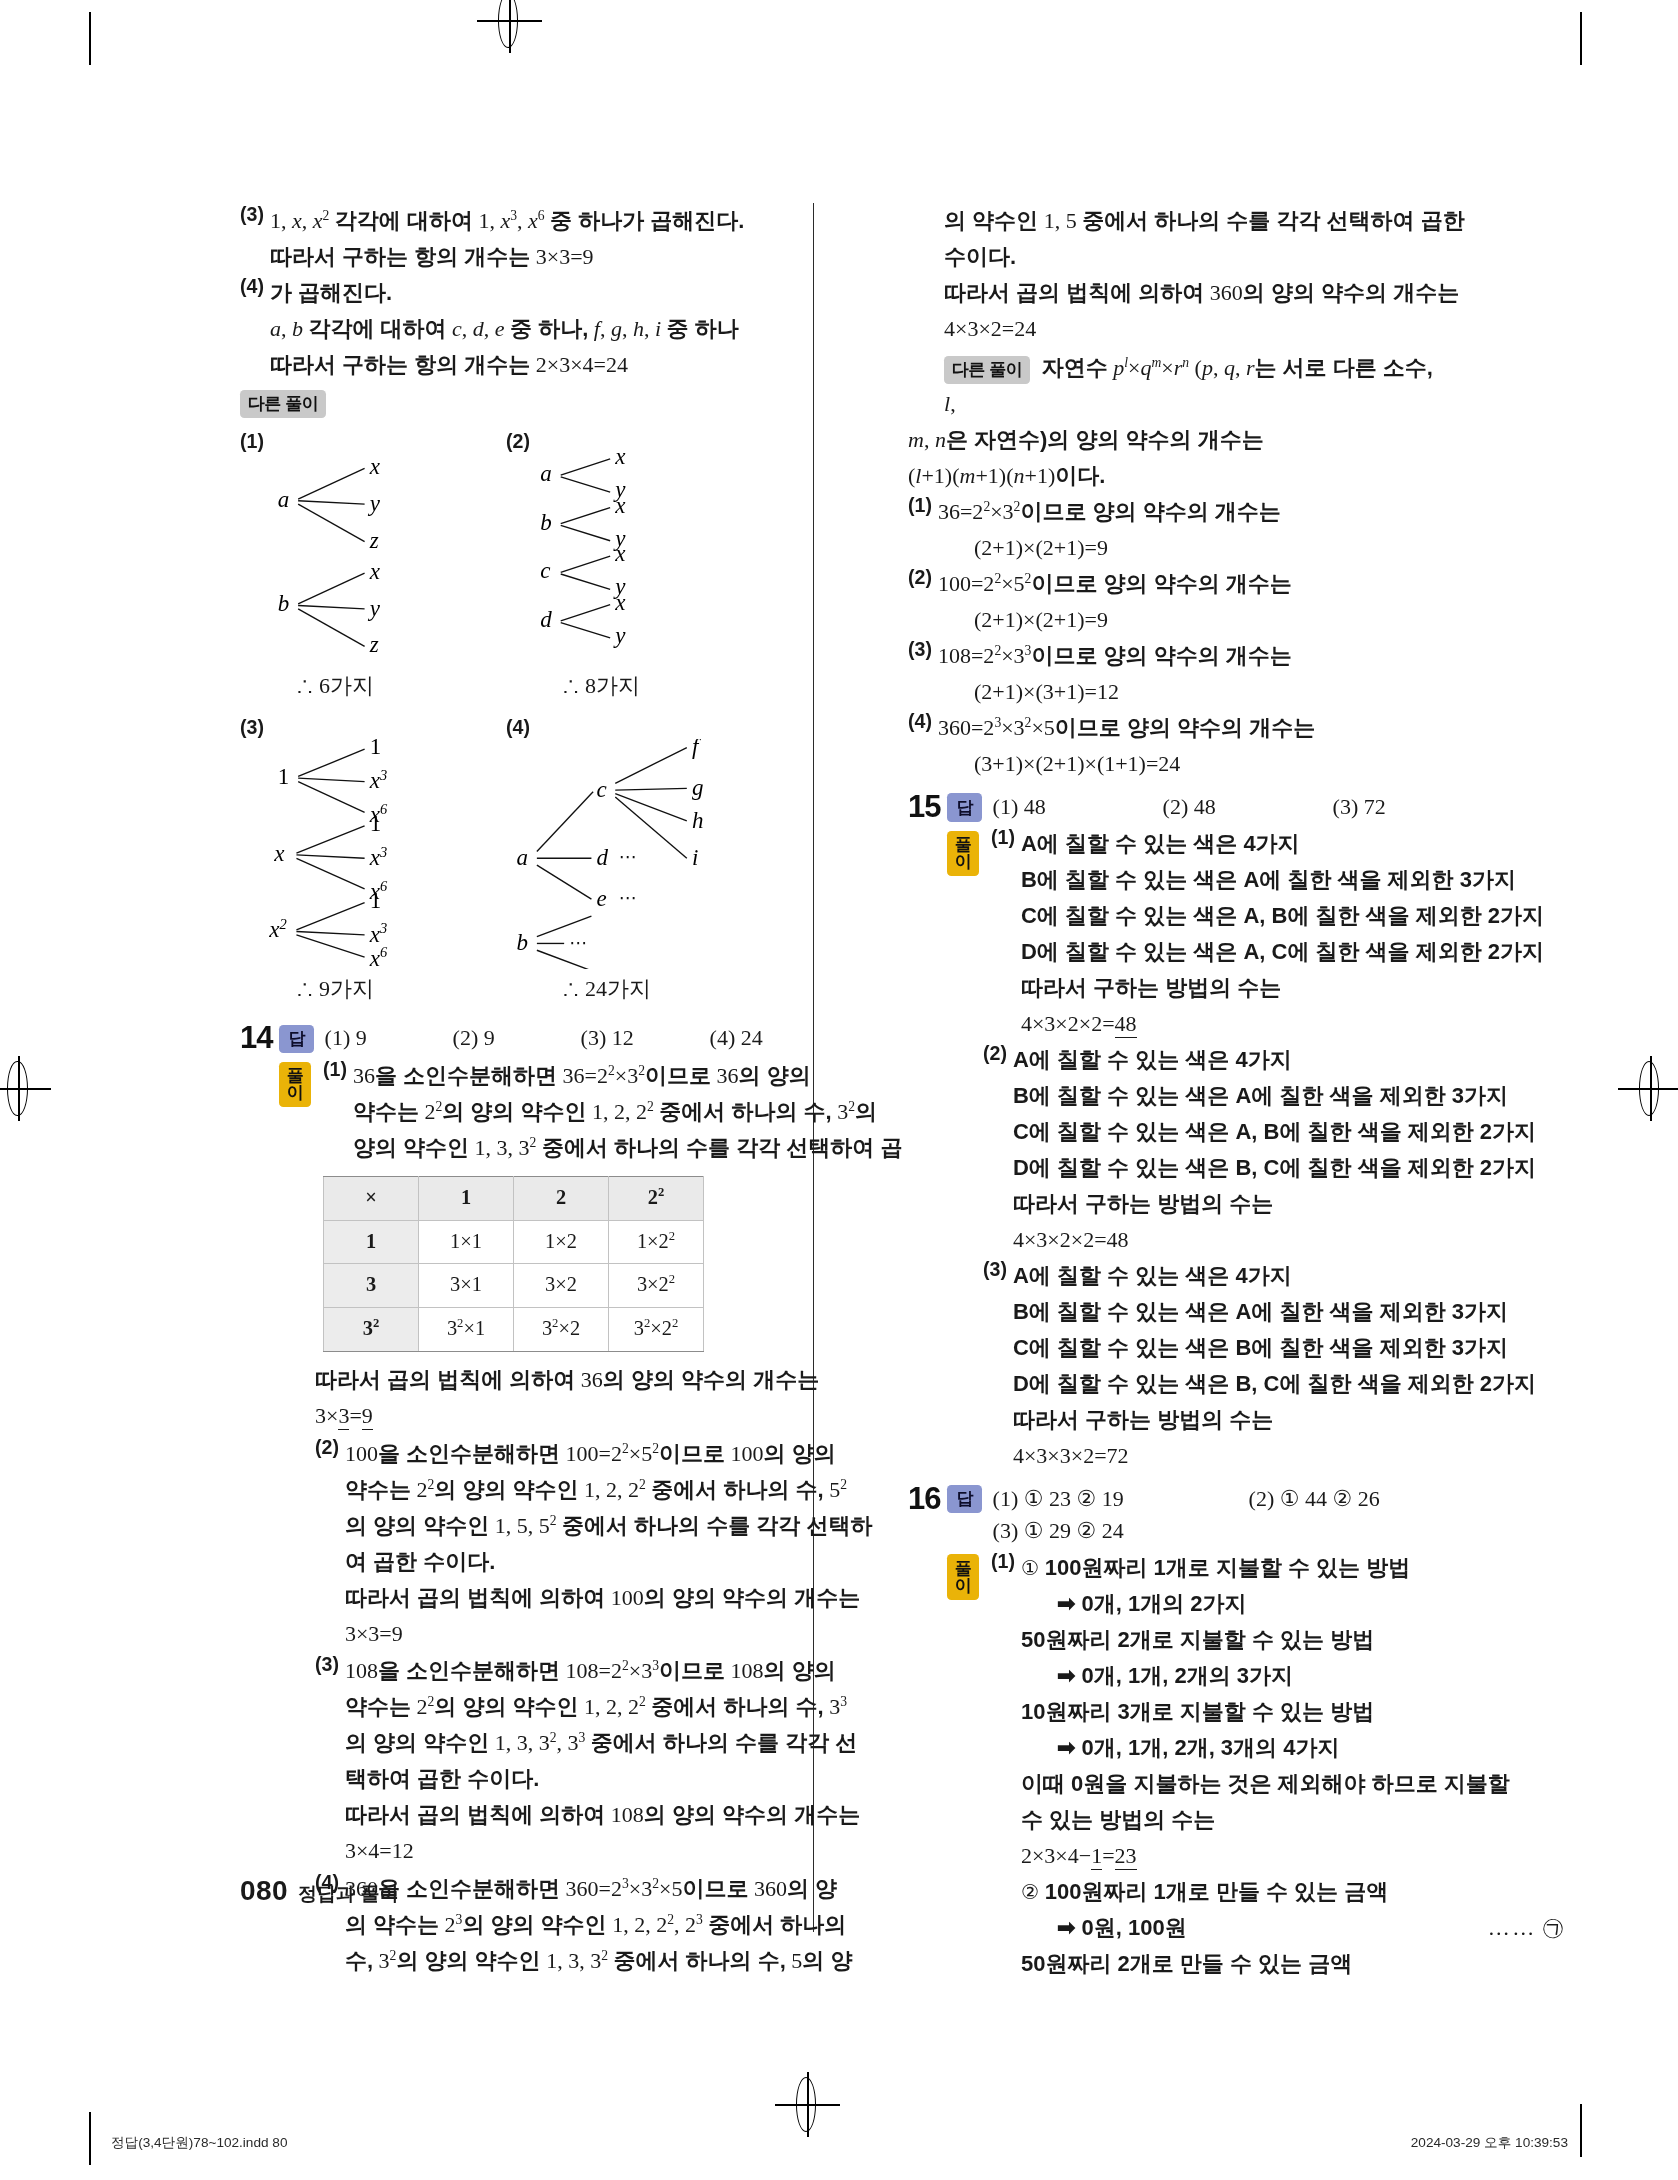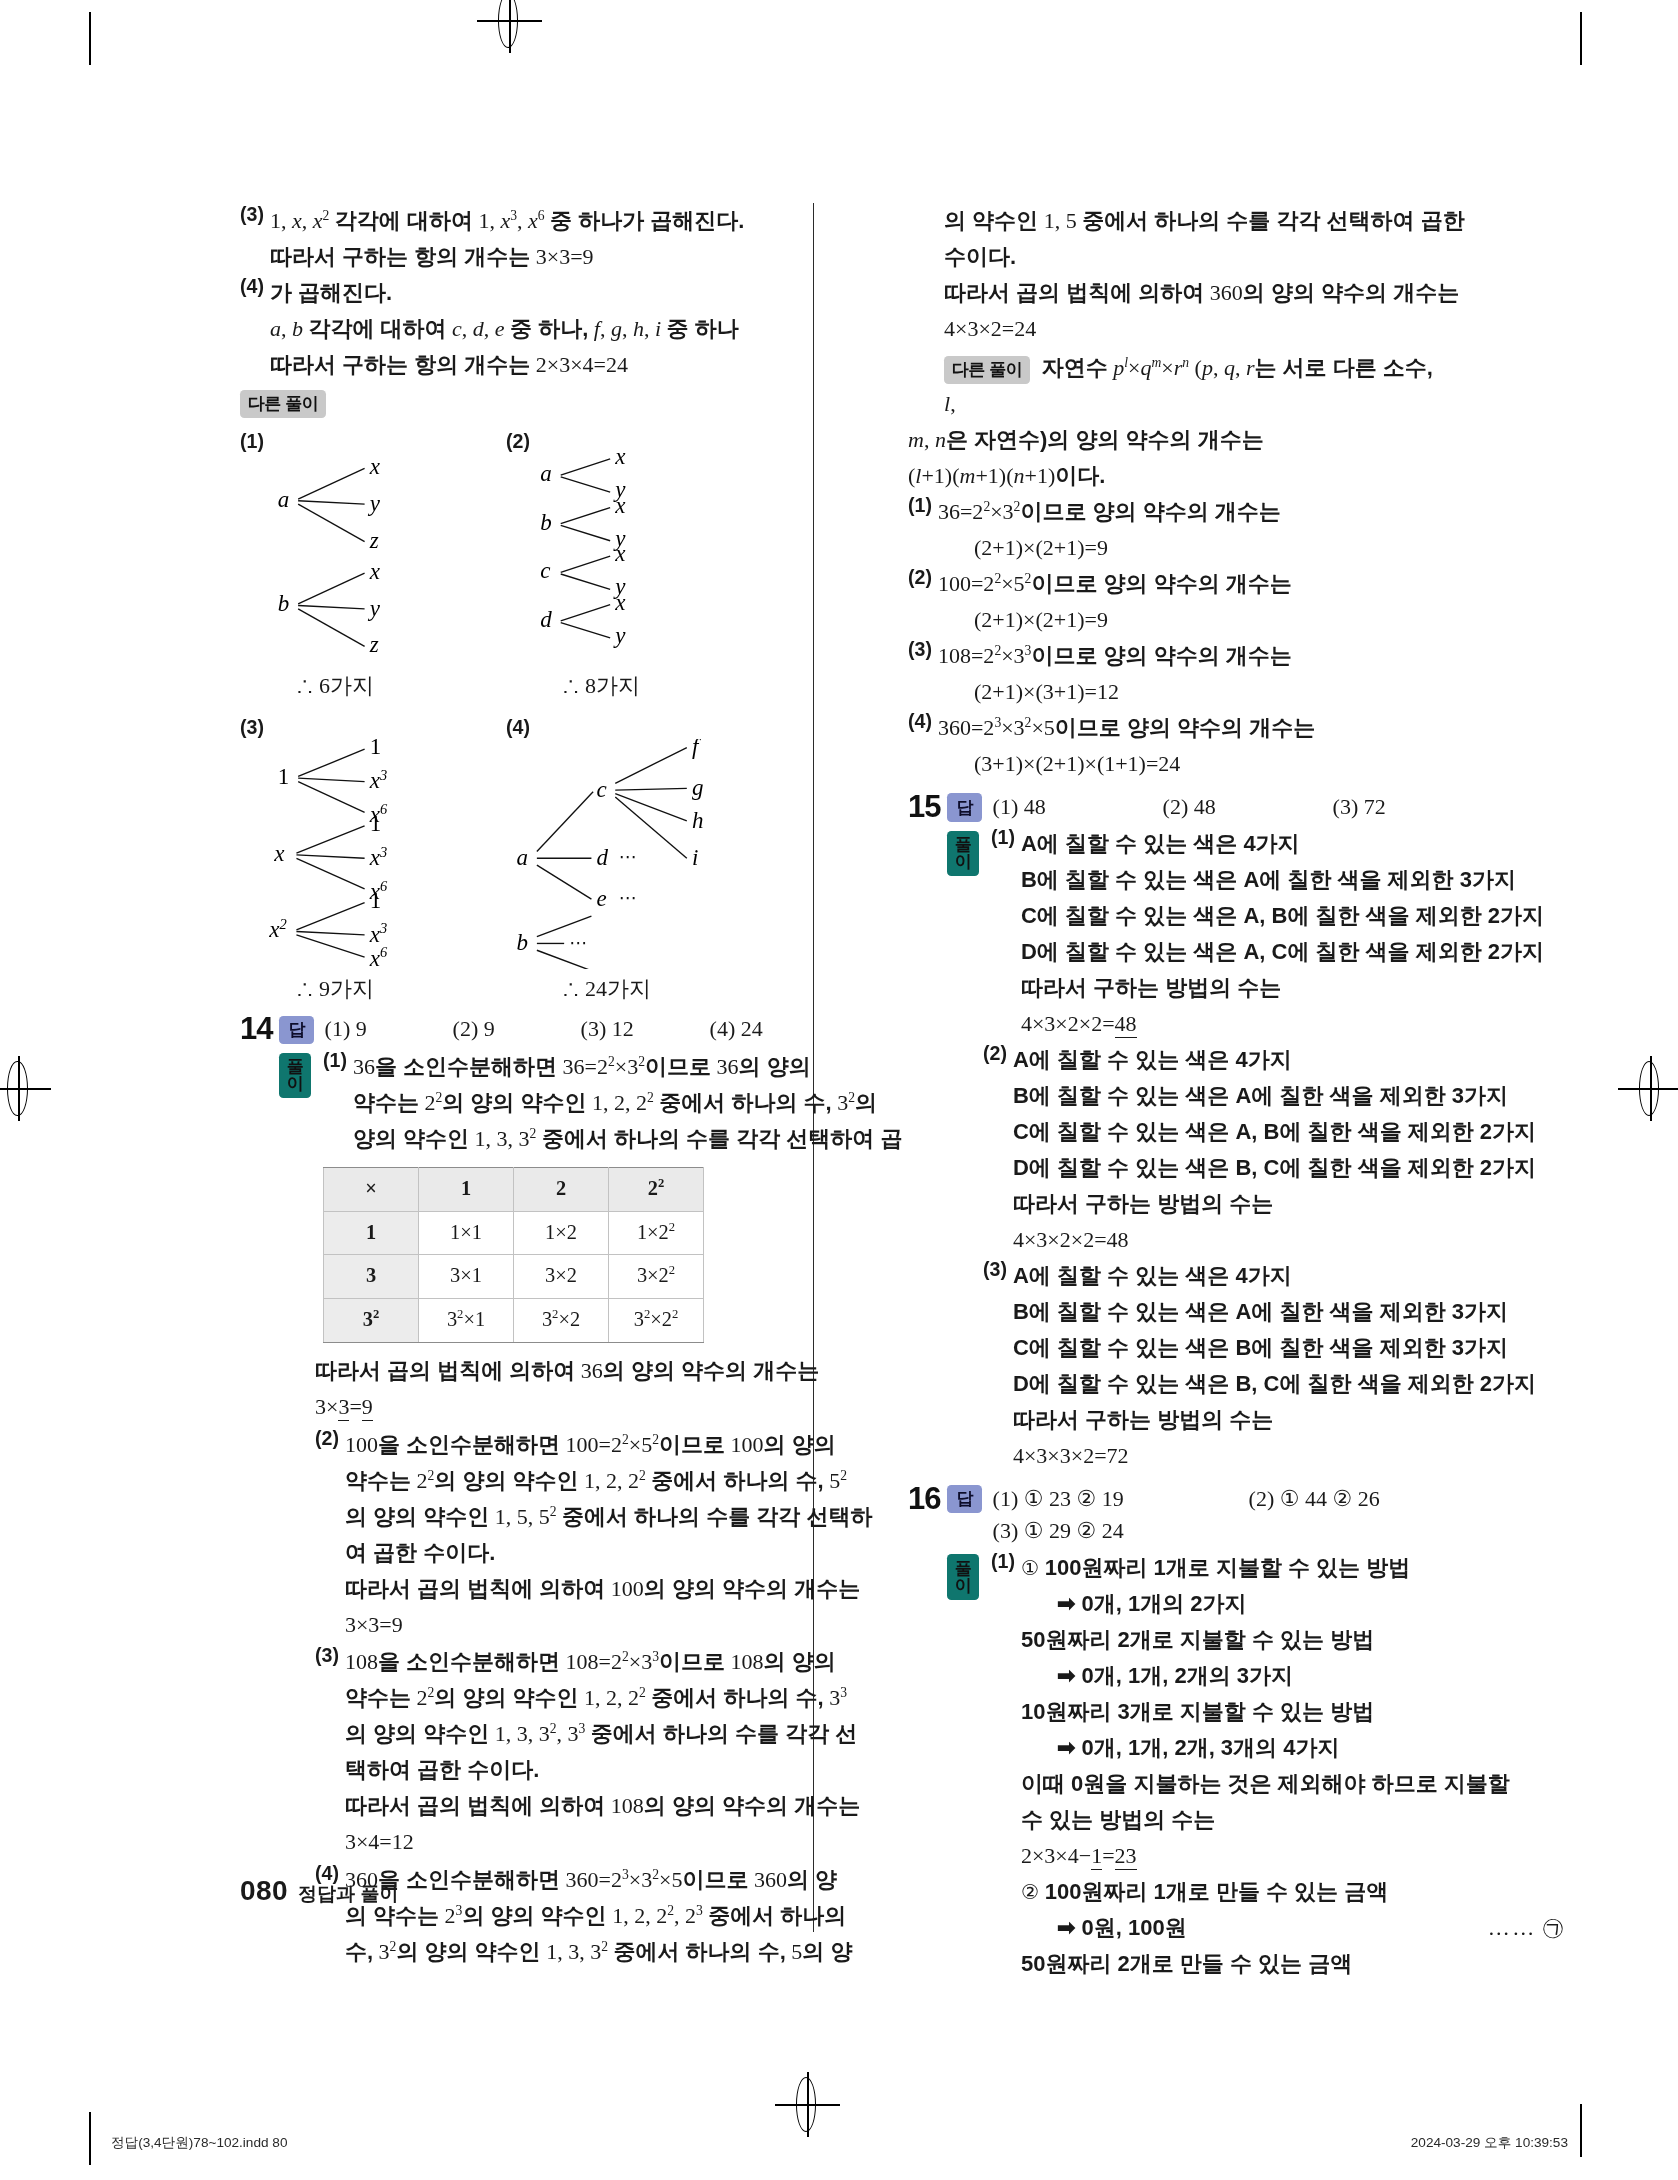--- a/index.html
+++ b/index.html
@@ -47,7 +47,7 @@
   }
   .badge-dareun { background:#c9c9c9; }
   .badge-dap { background:#8a96d0; color:#0d0d2b; padding:5.1px 9.4px 6px; }
-  .badge-puri { background:#0f766e; }
+  .badge-puri { background:#eab308; }
   
   .prob { display:flex; align-items:flex-start; margin-top:8.5px; }
   .prob-no {

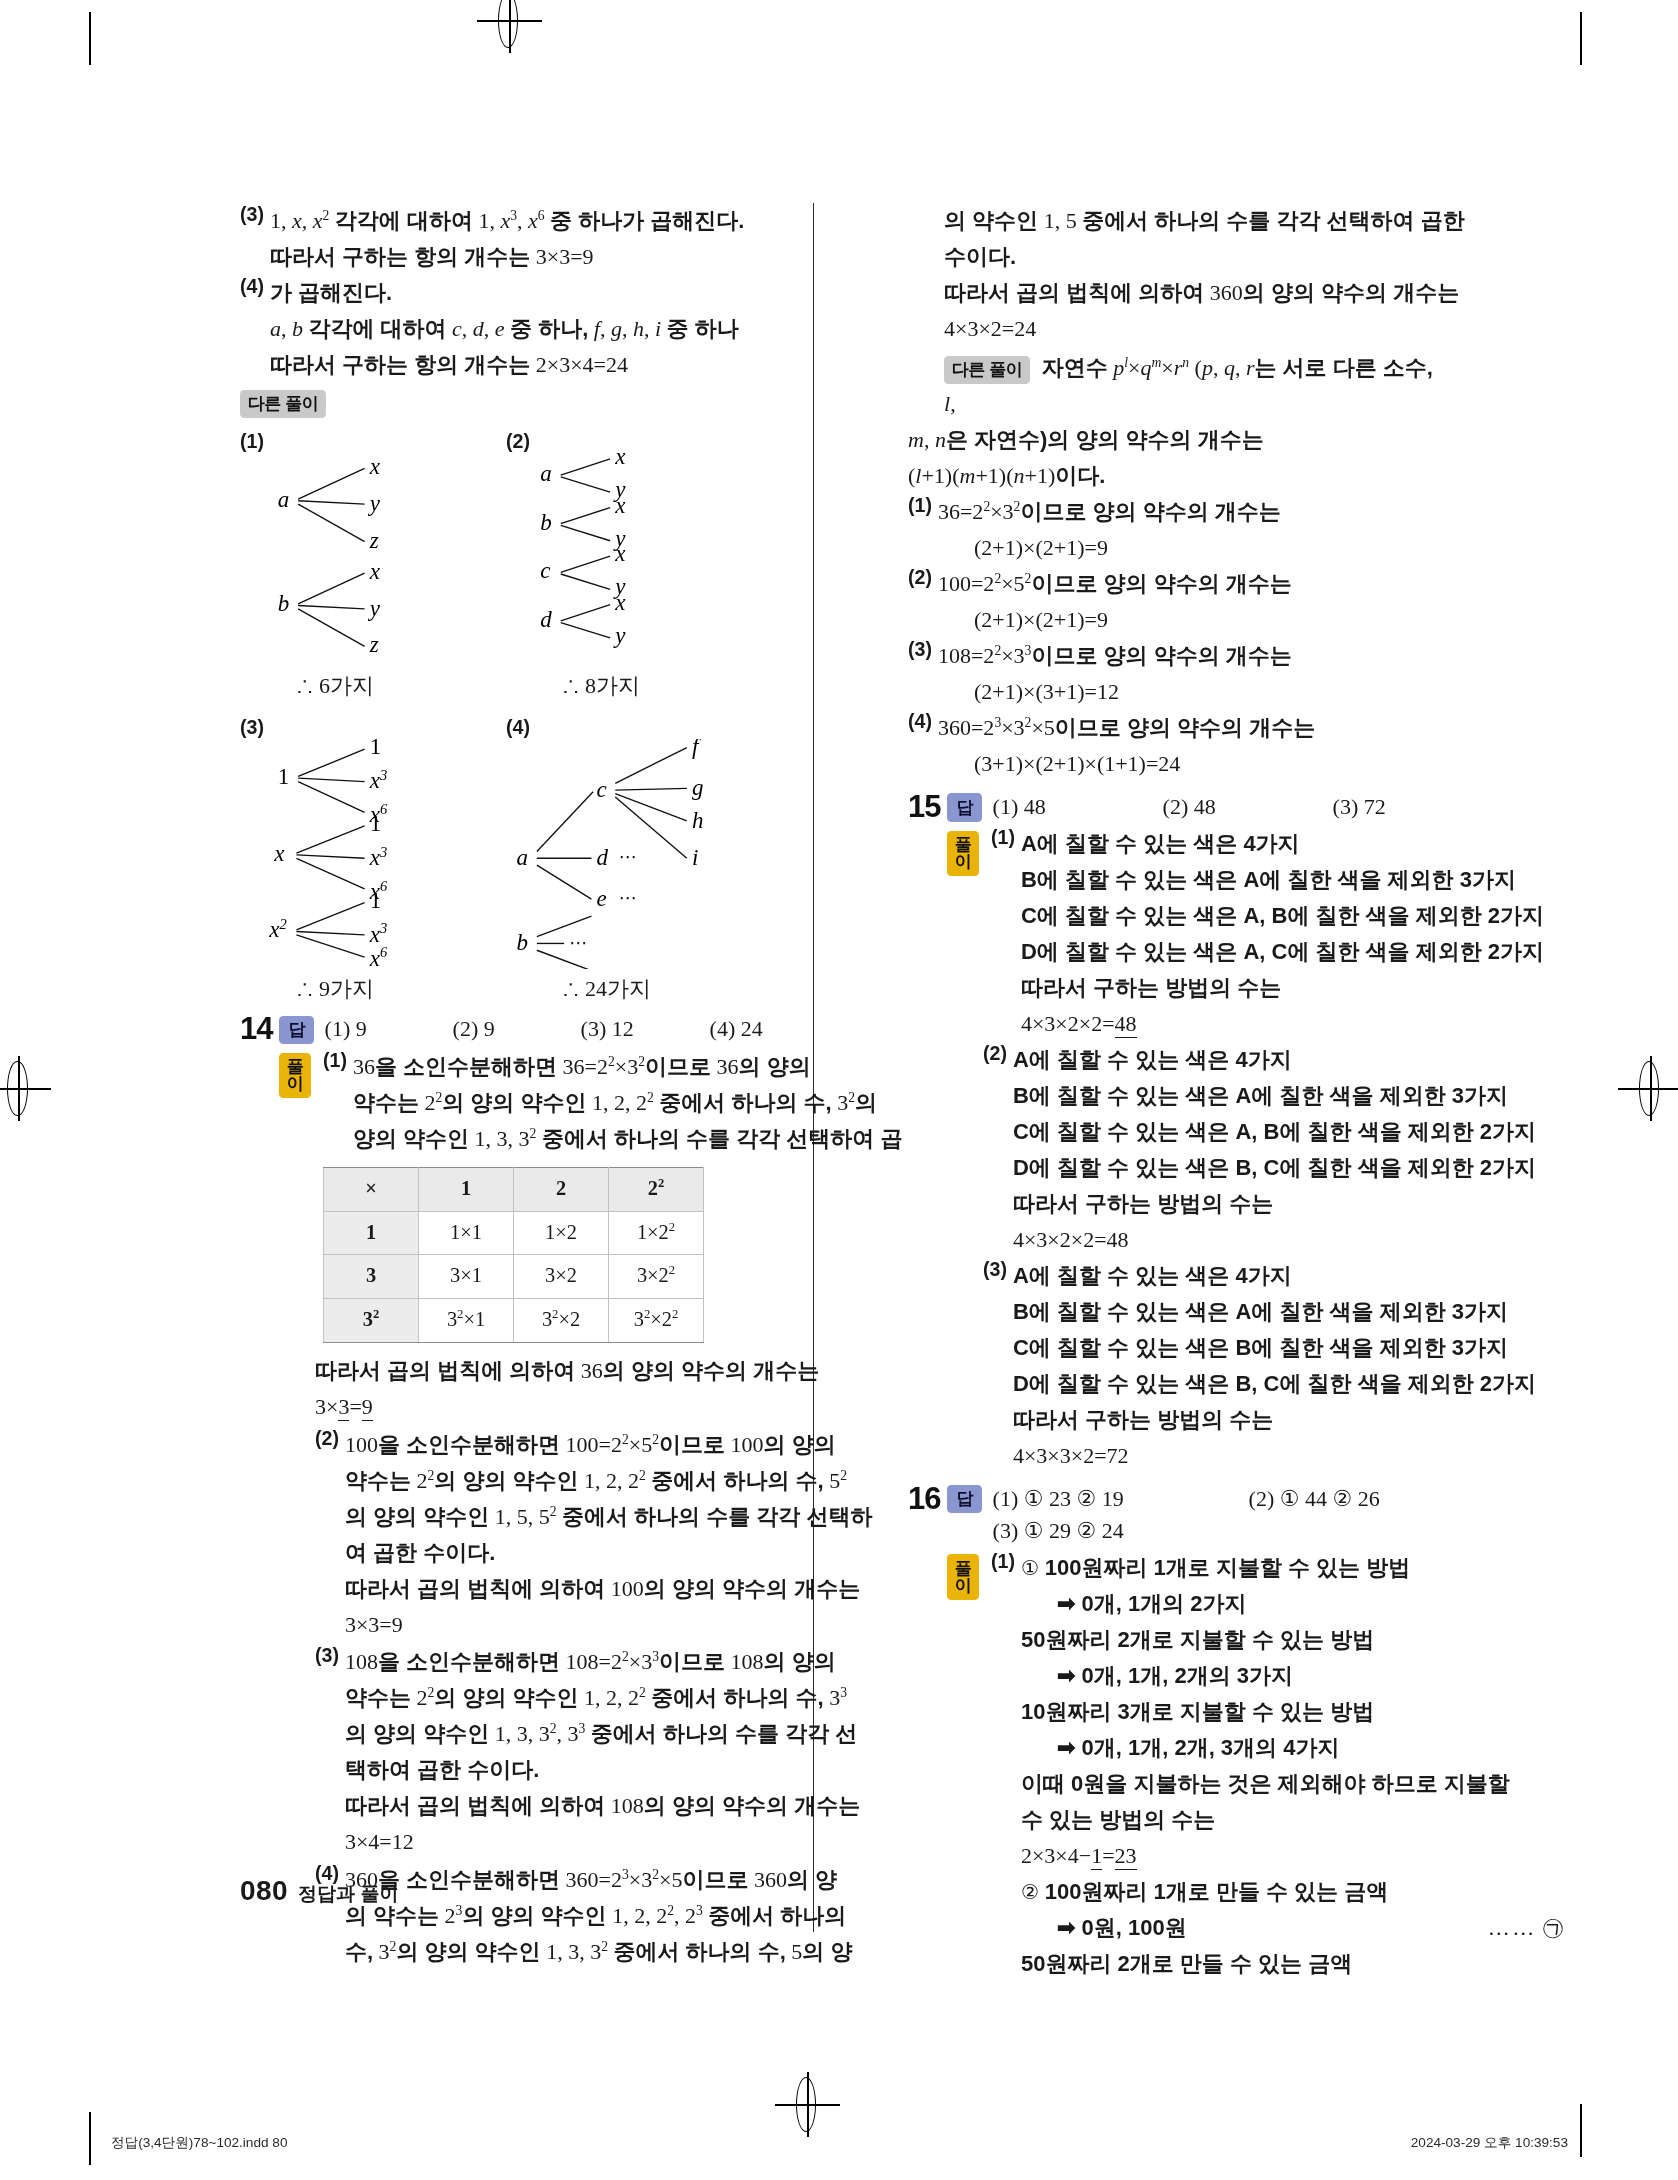--- a/index.html
+++ b/index.html
@@ -279,7 +279,7 @@
         </div>
       </div>
 
-      <div class="prob" style="margin-top:9px">
+      <div class="prob" style="margin-top:18px">
         <div class="prob-no">14</div>
         <div class="prob-body">
           <div style="display:flex; align-items:flex-start;">

